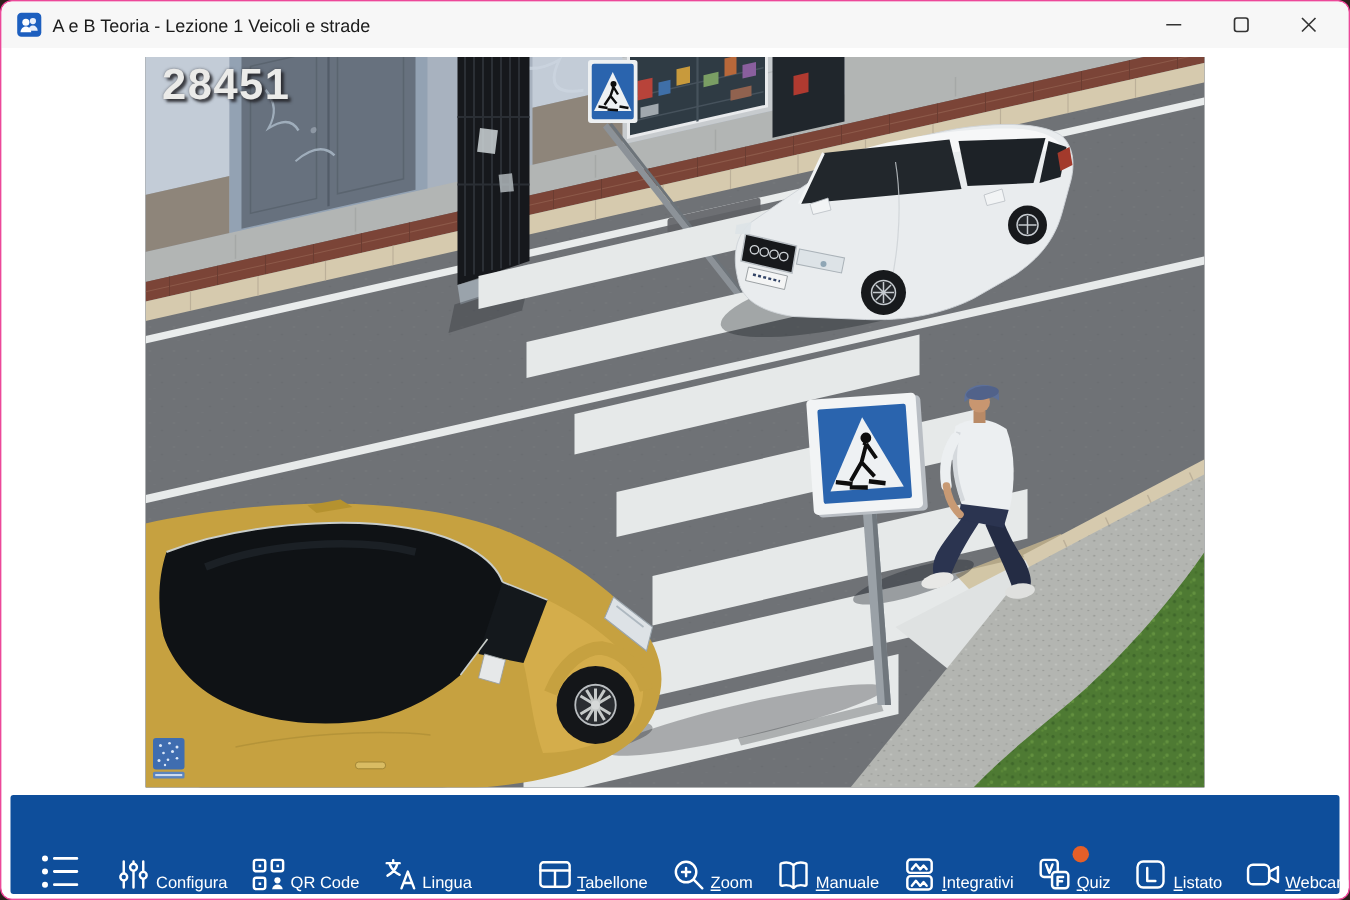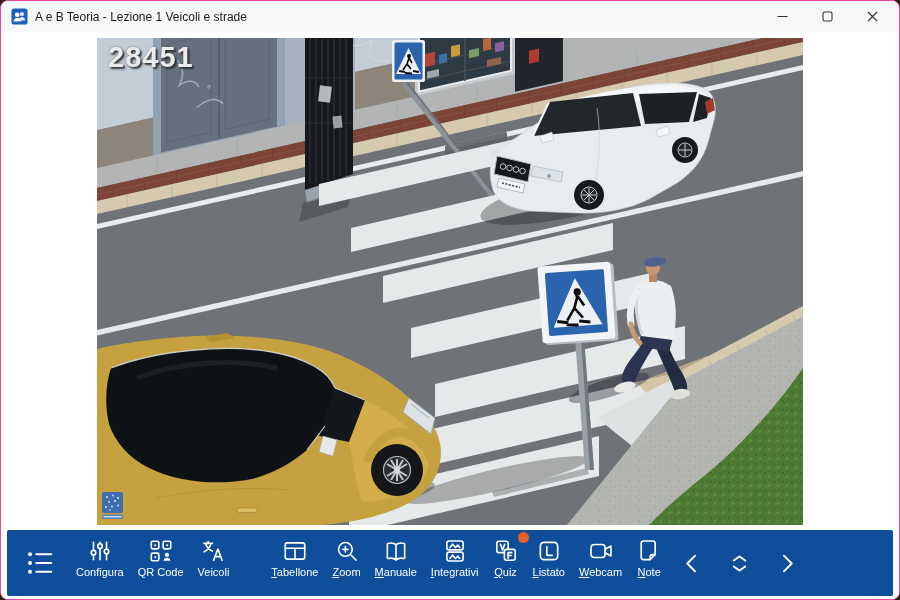--- a/index.html
+++ b/index.html
@@ -21,7 +21,7 @@
   
   .tbwrap{flex:0 0 auto;padding:0 6px 3px 6px;background:#fff;}
   .toolbar{height:66px;background:var(--tbblue);border-radius:2px;display:flex;align-items:stretch;padding:0 4px;}
-  .tb-item{display:flex;flex-direction:column;align-items:center;justify-content:flex-start;gap:2px;
+  .tb-item{display:flex;flex-direction:row;align-items:flex-end;justify-content:flex-start;gap:2px;
     padding:8px 7px 0 7px;background:transparent;border:none;cursor:default;}
   .tb-item.tb-menu{justify-content:center;padding:0 14px;}
   .tb-item.tb-group{margin-left:28px;}

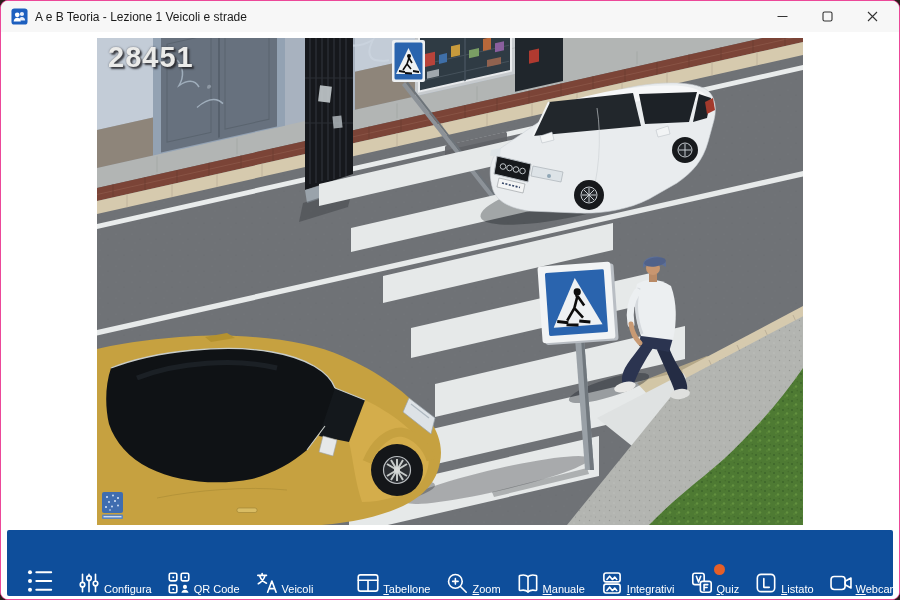--- a/index.html
+++ b/index.html
@@ -339,7 +339,7 @@
               <path d="M3.5 5h8M7.5 3.2V5M10.2 5c-.8 3.2-3.2 6.1-6.2 7.7M5.3 5.6c1 2.8 3.3 5.2 6.2 6.6"></path>
               <path d="M12.6 20.5L16.5 10.2L20.4 20.5M14 17.2h5"></path>
             </svg></span>
-          <span class="tb-label">Veicoli</span>
+          <span class="tb-label">Lingua</span>
         </button>
         <button class="tb-item tb-group">
           <span class="tb-ic"><svg viewBox="0 0 24 24">

